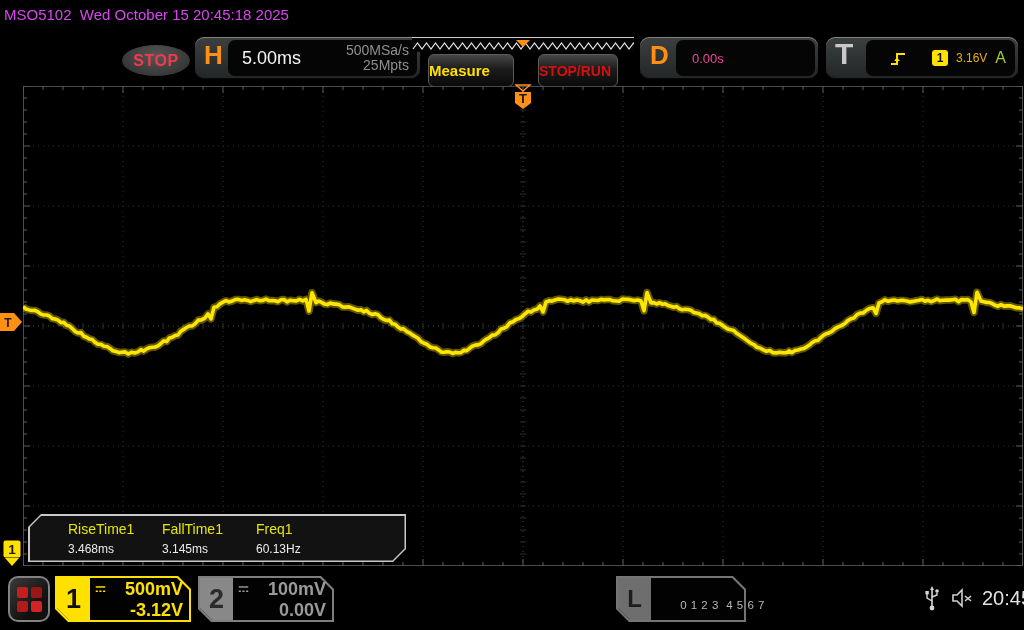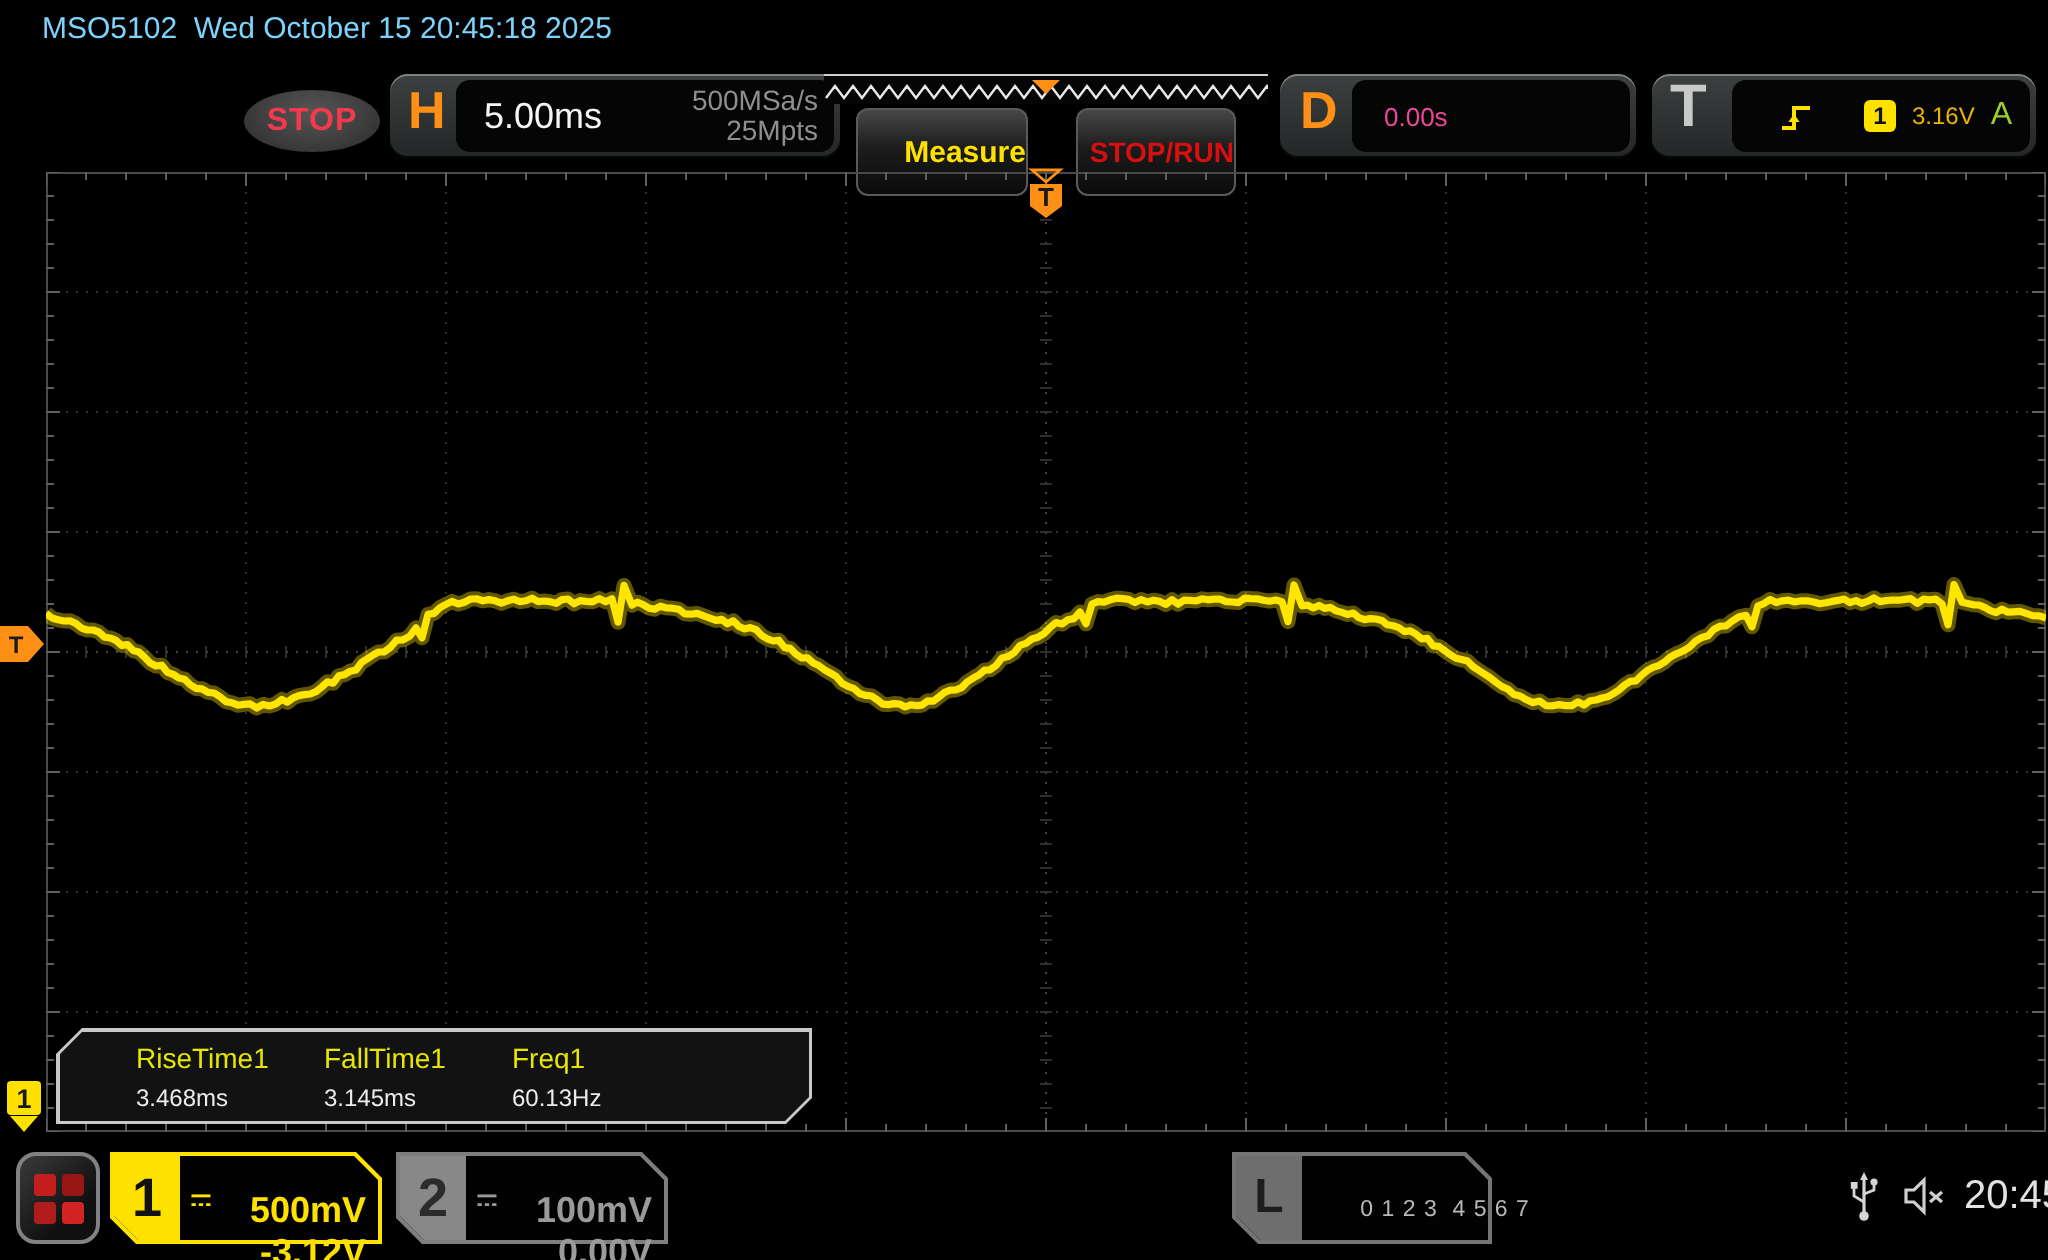--- a/index.html
+++ b/index.html
@@ -7,8 +7,8 @@
   .stage{position:relative;width:1024px;height:630px;background:#000;overflow:hidden;
          font-family:"Liberation Sans",sans-serif;}
   
-  .titlebar{position:absolute;left:0;top:0;width:100%;height:33px;color:#7dd3fc;
-            font-size:15px;line-height:30px;padding-left:21px;white-space:pre;}
+  .titlebar{position:absolute;left:0;top:0;width:100%;height:33px;color:#d946ef;
+            font-size:15px;line-height:30px;padding-left:4px;white-space:pre;}
   
   .brand{position:absolute;left:8px;top:41px;font-family:"DejaVu Serif",serif;
          font-weight:bold;font-size:27px;color:#f8cd0a;letter-spacing:1px;}

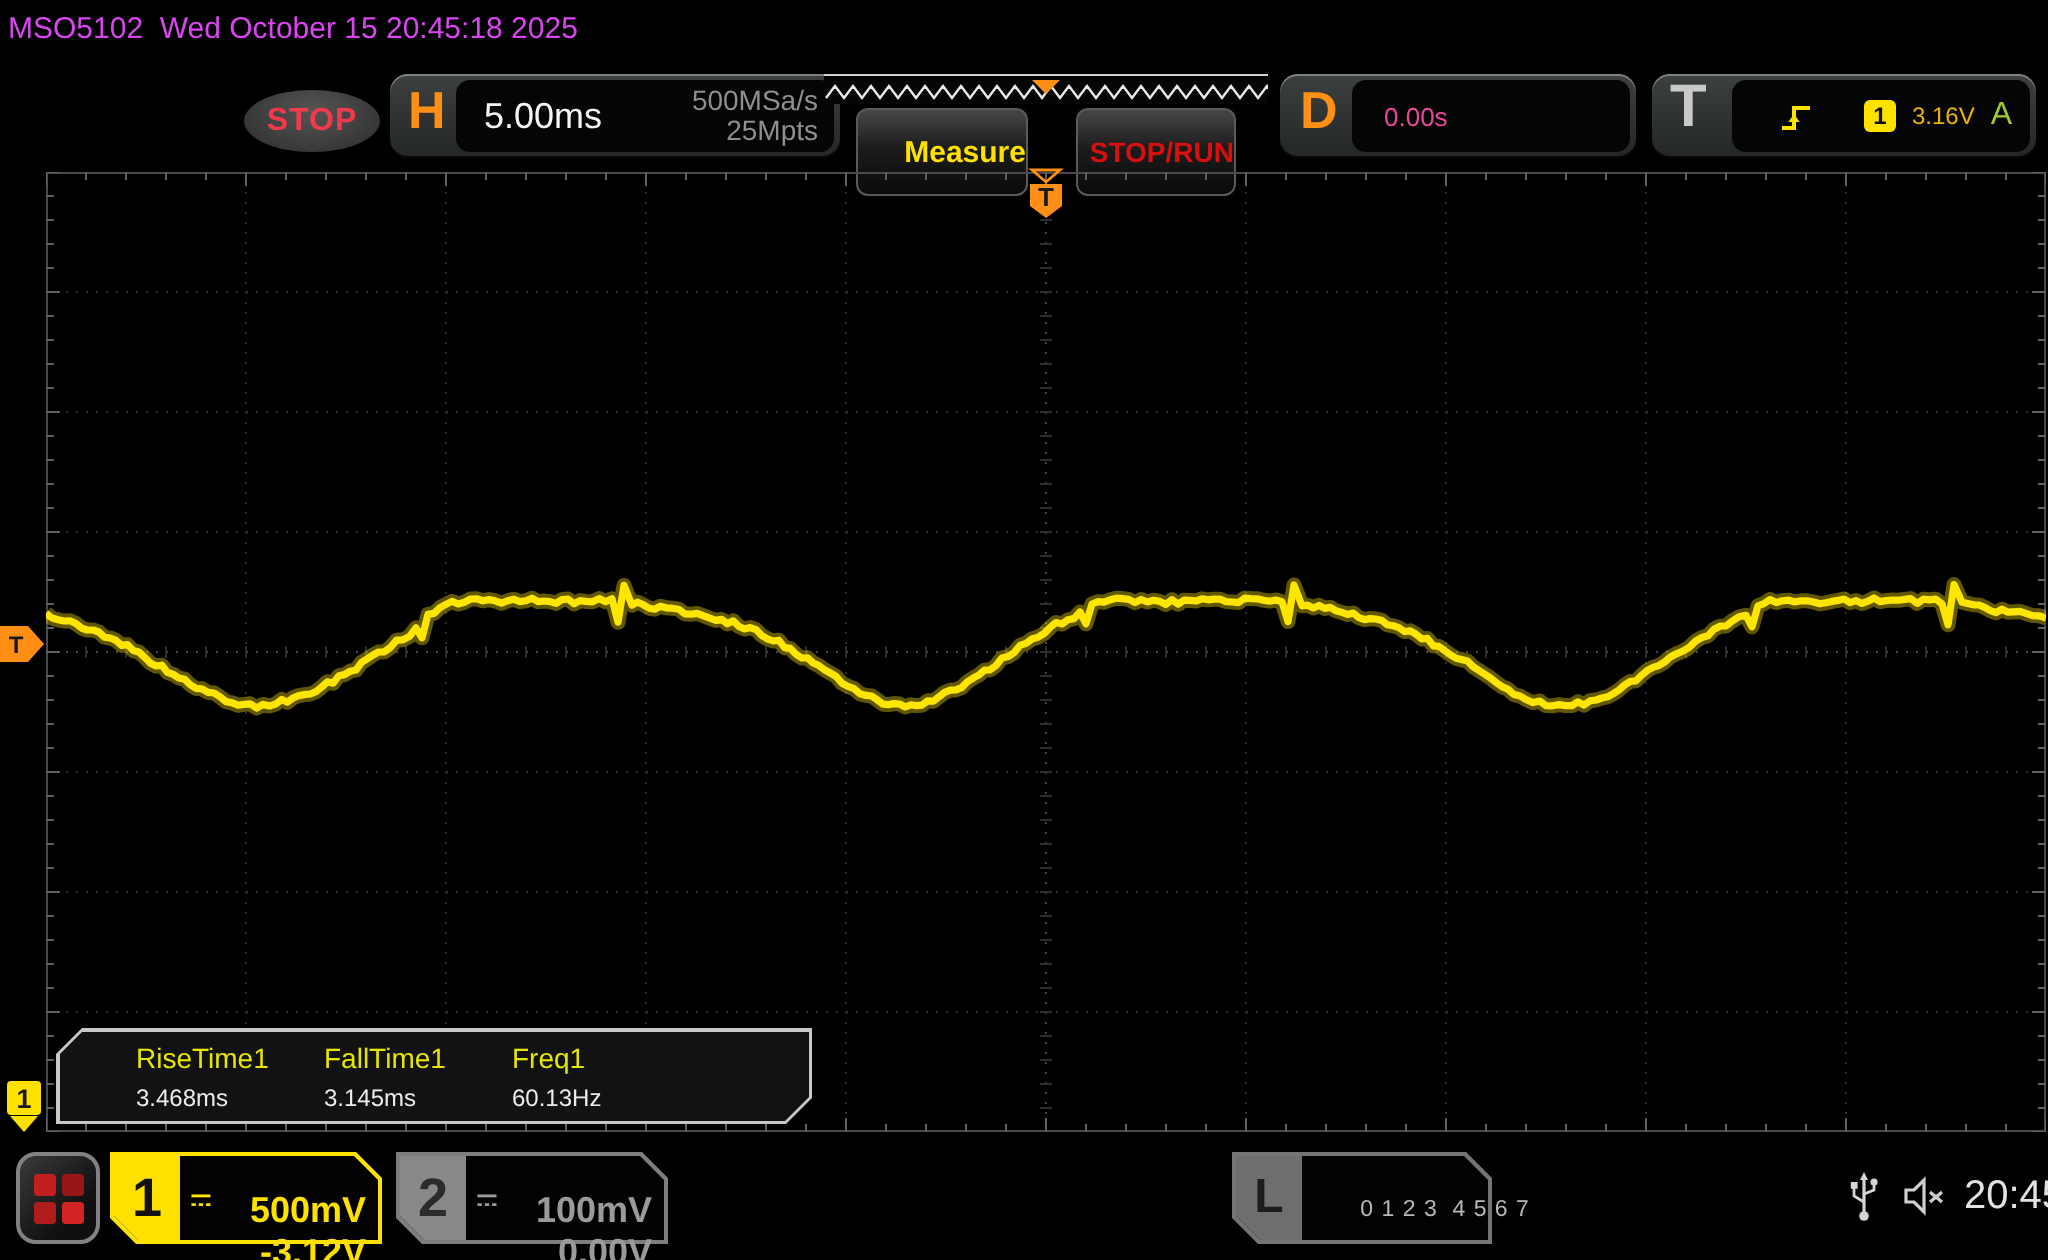--- a/index.html
+++ b/index.html
@@ -39,9 +39,9 @@
               justify-content:center;margin-left:24px;}
   .trig-level{color:#eab308;font-size:12px;margin-left:8px;}
   .trig-mode{color:#9ecb2d;font-size:16px;margin-left:auto;margin-right:9px;}
-  .hbtn{position:absolute;top:54px;height:44px;border-radius:6px;border:1px solid #5a5a5a;
+  .hbtn{position:absolute;top:54px;height:33px;border-radius:6px;border:1px solid #5a5a5a;
         background:linear-gradient(#474747,#1c1c1c 45%,#0a0a0a);display:flex;
-        align-items:center;justify-content:flex-end;cursor:pointer;}
+        align-items:center;justify-content:flex-start;cursor:pointer;}
   .btn-measure{left:428px;width:86px;}
   .btn-measure span{color:#ffe100;font-weight:bold;font-size:15px;}
   .btn-stoprun{left:538px;width:80px;}

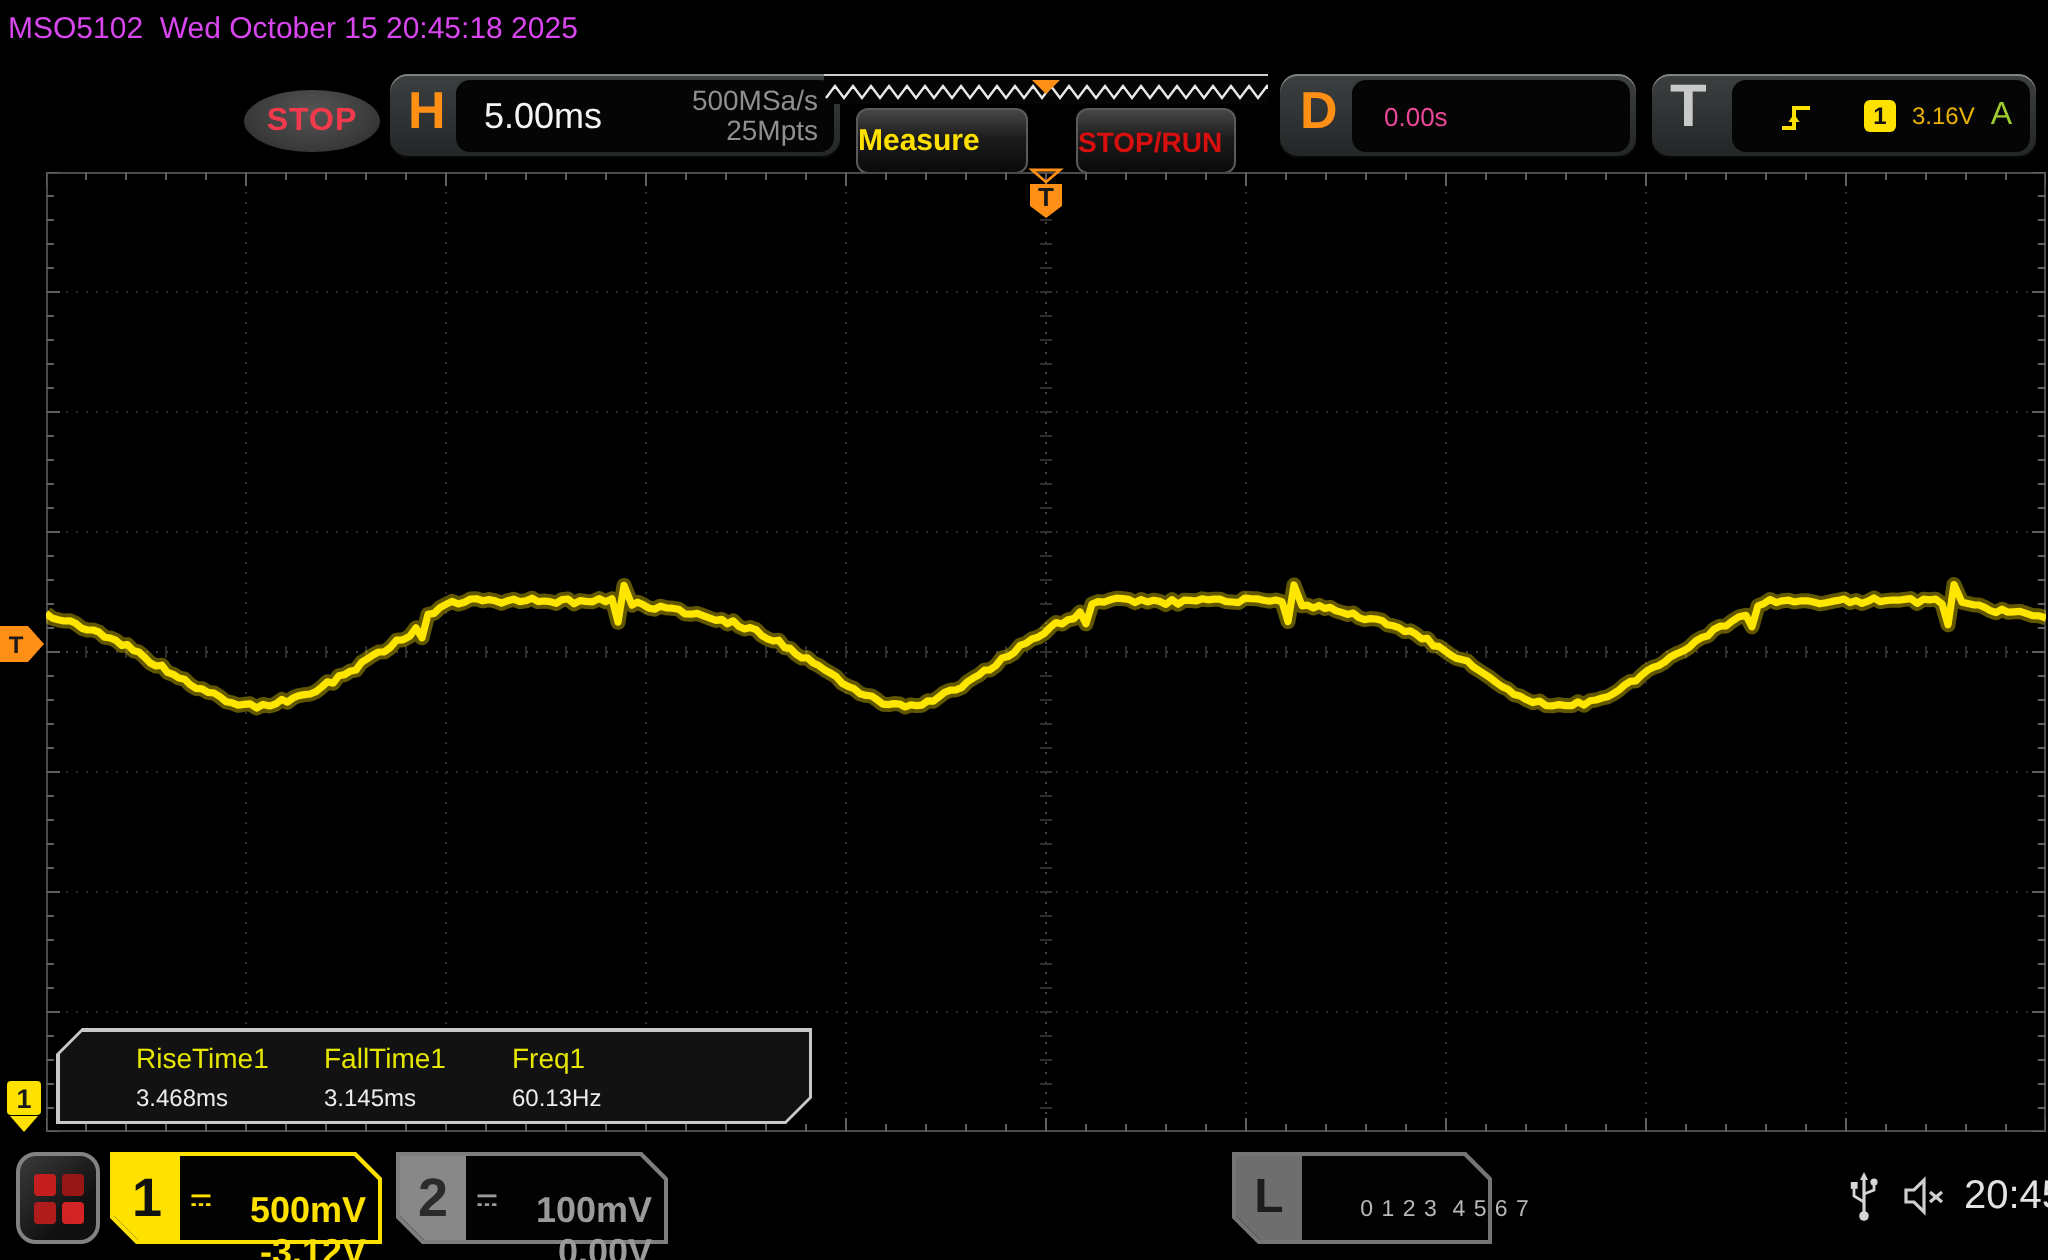--- a/index.html
+++ b/index.html
@@ -76,7 +76,7 @@
           align-items:center;justify-content:center;font-size:27px;font-weight:bold;
           clip-path:polygon(0 0,100% 0,100% 100%,12px 100%,0 calc(100% - 12px));}
   .ch-text{position:absolute;left:40px;right:8px;top:2px;bottom:2px;font-weight:bold;}
-  .ch-row1{display:flex;gap:19px;font-size:18px;height:21px;margin-top:17px;}
+  .ch-row1{display:flex;align-items:center;gap:19px;font-size:18px;height:21px;margin-top:1px;}
   .ch-row2{text-align:right;font-size:18px;height:20px;}
   .ch1{left:55px;width:136px;}
   .ch1 .ch-outer{background:#ffe100;}

